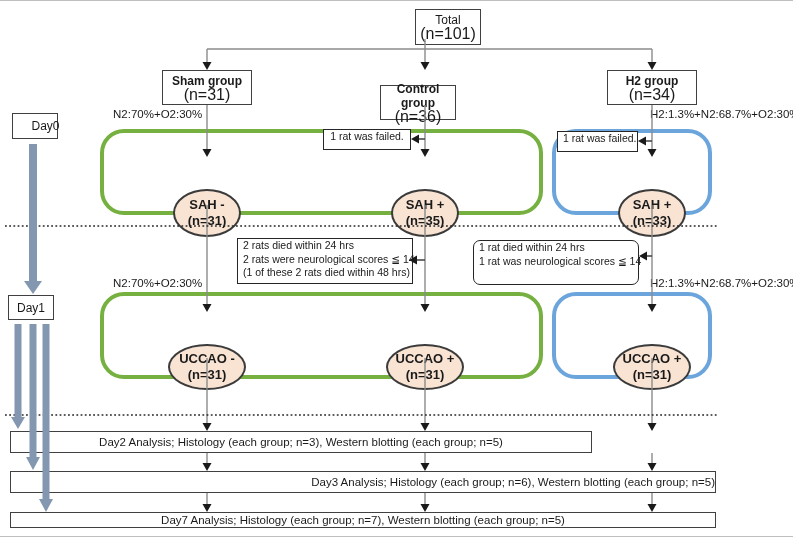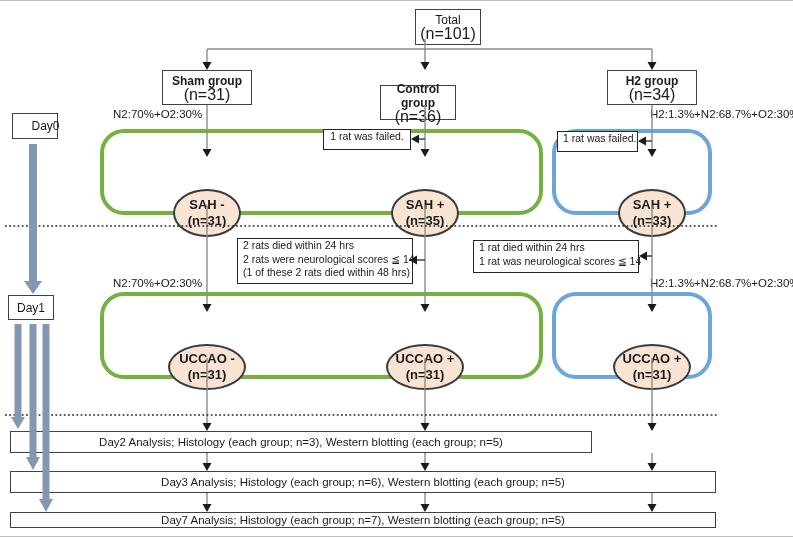--- a/index.html
+++ b/index.html
@@ -112,7 +112,7 @@
     <span class="ln">2 rats were neurological scores ≦ 14</span>
     <span class="ln">(1 of these 2 rats died within 48 hrs)</span>
   </div>
-  <div class="abs note" style="left:473px;top:239px;width:166px;height:33px;">
+  <div class="abs note" style="left:473px;top:239px;width:166px;height:45px;border-radius:7px;">
     <span class="ln">1 rat died within 24 hrs</span>
     <span class="ln">1 rat was neurological scores ≦ 14</span>
   </div>

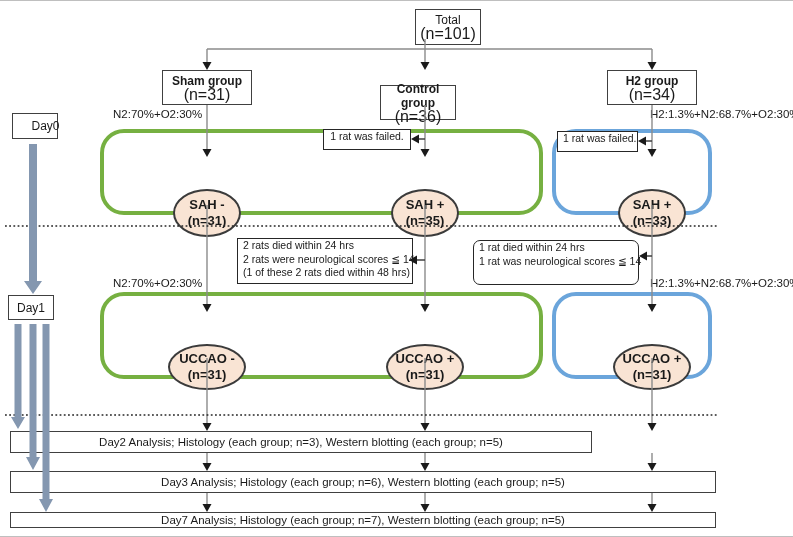--- a/index.html
+++ b/index.html
@@ -133,7 +133,7 @@
   <div class="abs bar" style="left:10px;top:430px;width:582px;height:22px;">
     <span class="ln">Day2 Analysis; Histology (each group; n=3), Western blotting (each group; n=5)</span>
   </div>
-  <div class="abs bar" style="left:10px;top:470px;width:706px;height:22px;">
+  <div class="abs bar" style="left:10px;top:470px;width:706px;height:22px;justify-content:flex-end;">
     <span class="ln">Day3 Analysis; Histology (each group; n=6), Western blotting (each group; n=5)</span>
   </div>
   <div class="abs bar" style="left:10px;top:511px;width:706px;height:16px;">

